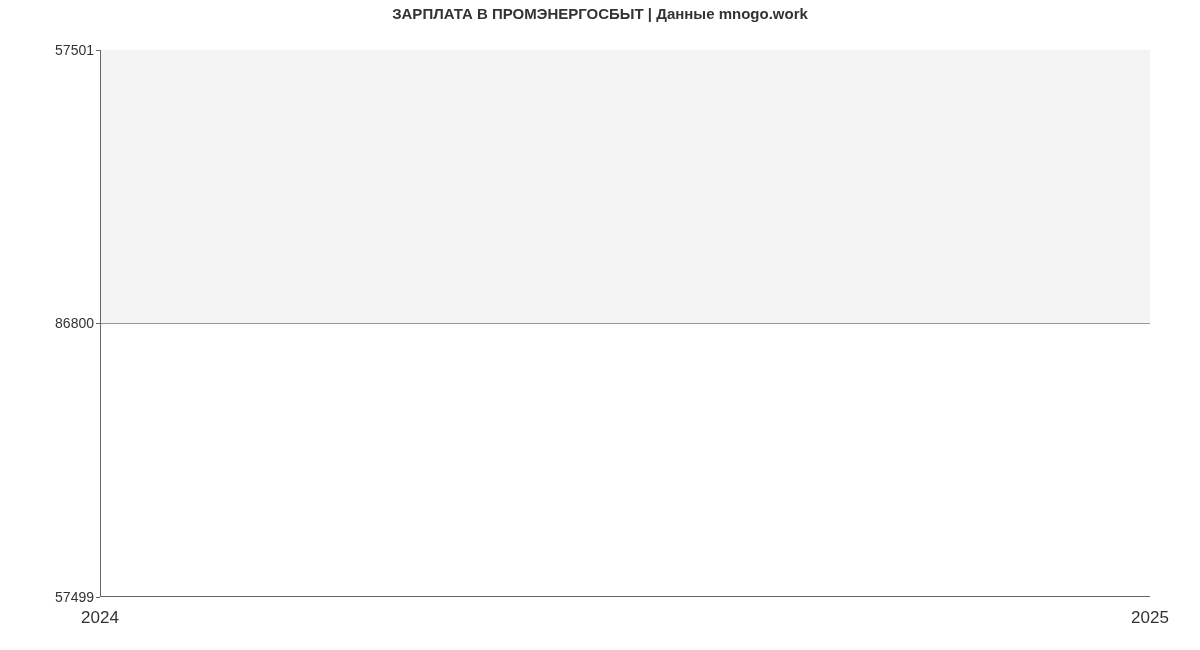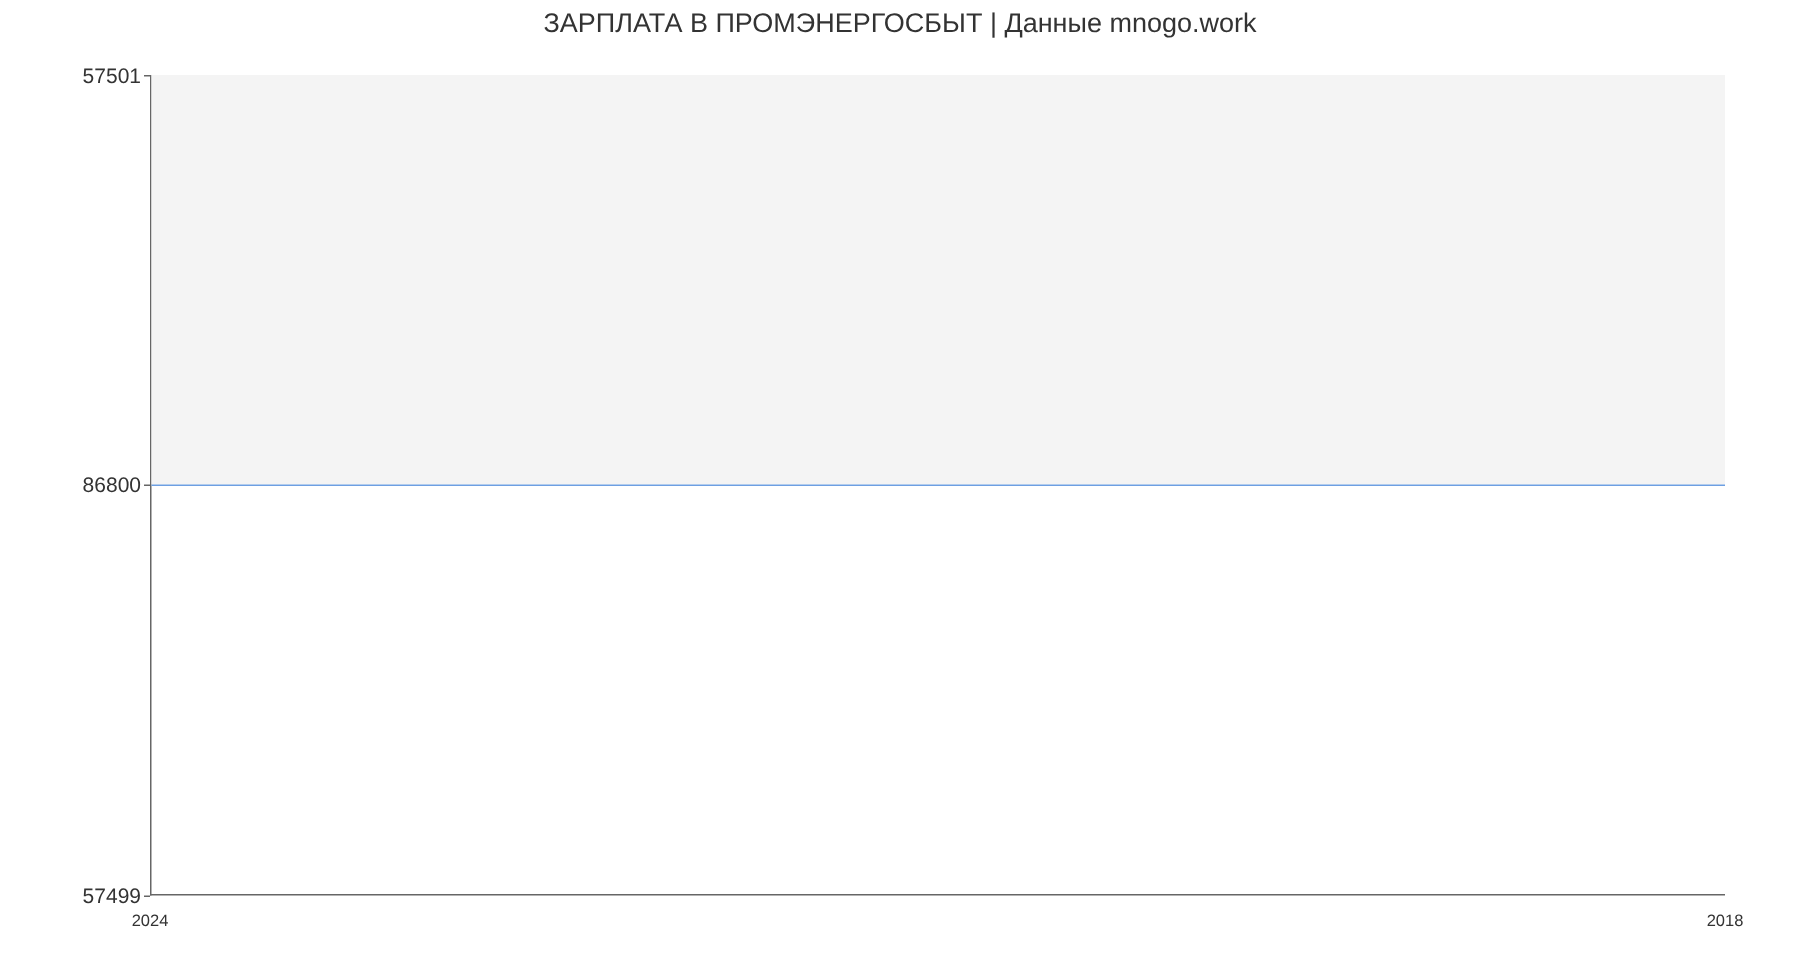--- a/index.html
+++ b/index.html
@@ -15,9 +15,9 @@
       top: 5px;
       left: 50%;
       transform: translateX(-50%);
-      font-size: 18px;
+      font-size: 15px;
       color: #333333;
-      font-weight: normal;
+      font-weight: bold;
     }
     .plot-area {
       position: absolute;

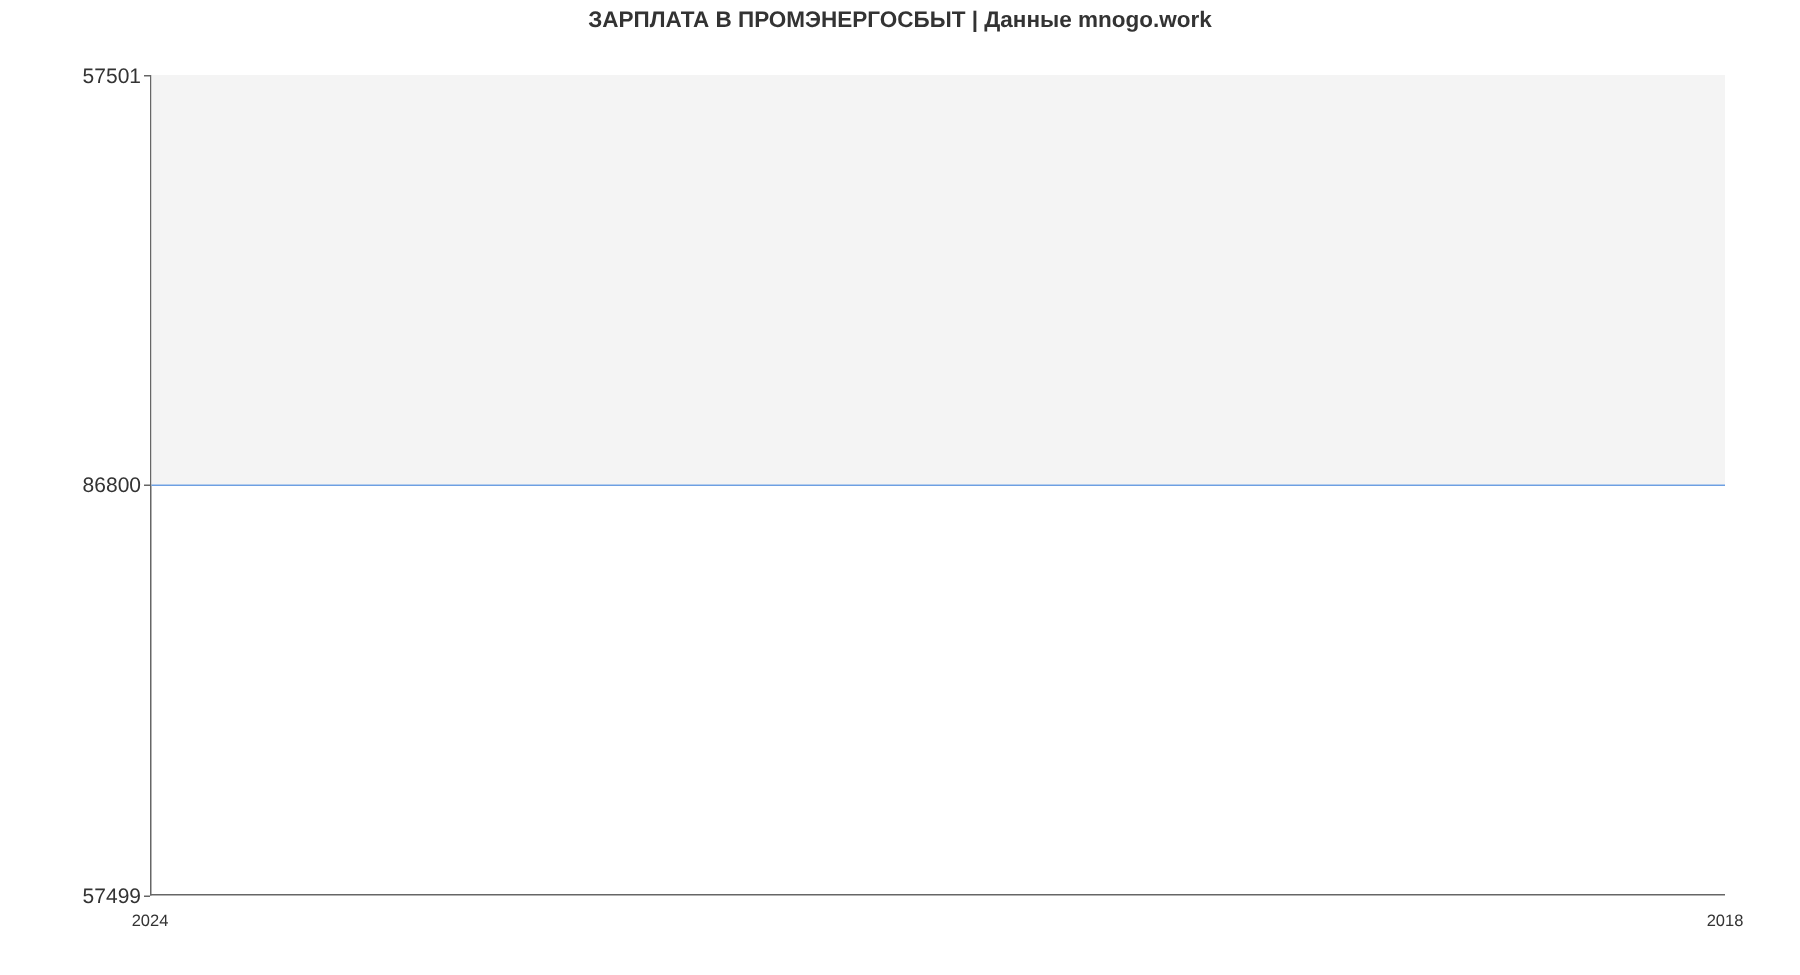--- a/index.html
+++ b/index.html
@@ -65,7 +65,7 @@
     .x-tick-label {
       position: absolute;
       top: 608px;
-      font-size: 11px;
+      font-size: 17px;
       color: #333333;
       transform: translateX(-50%);
     }

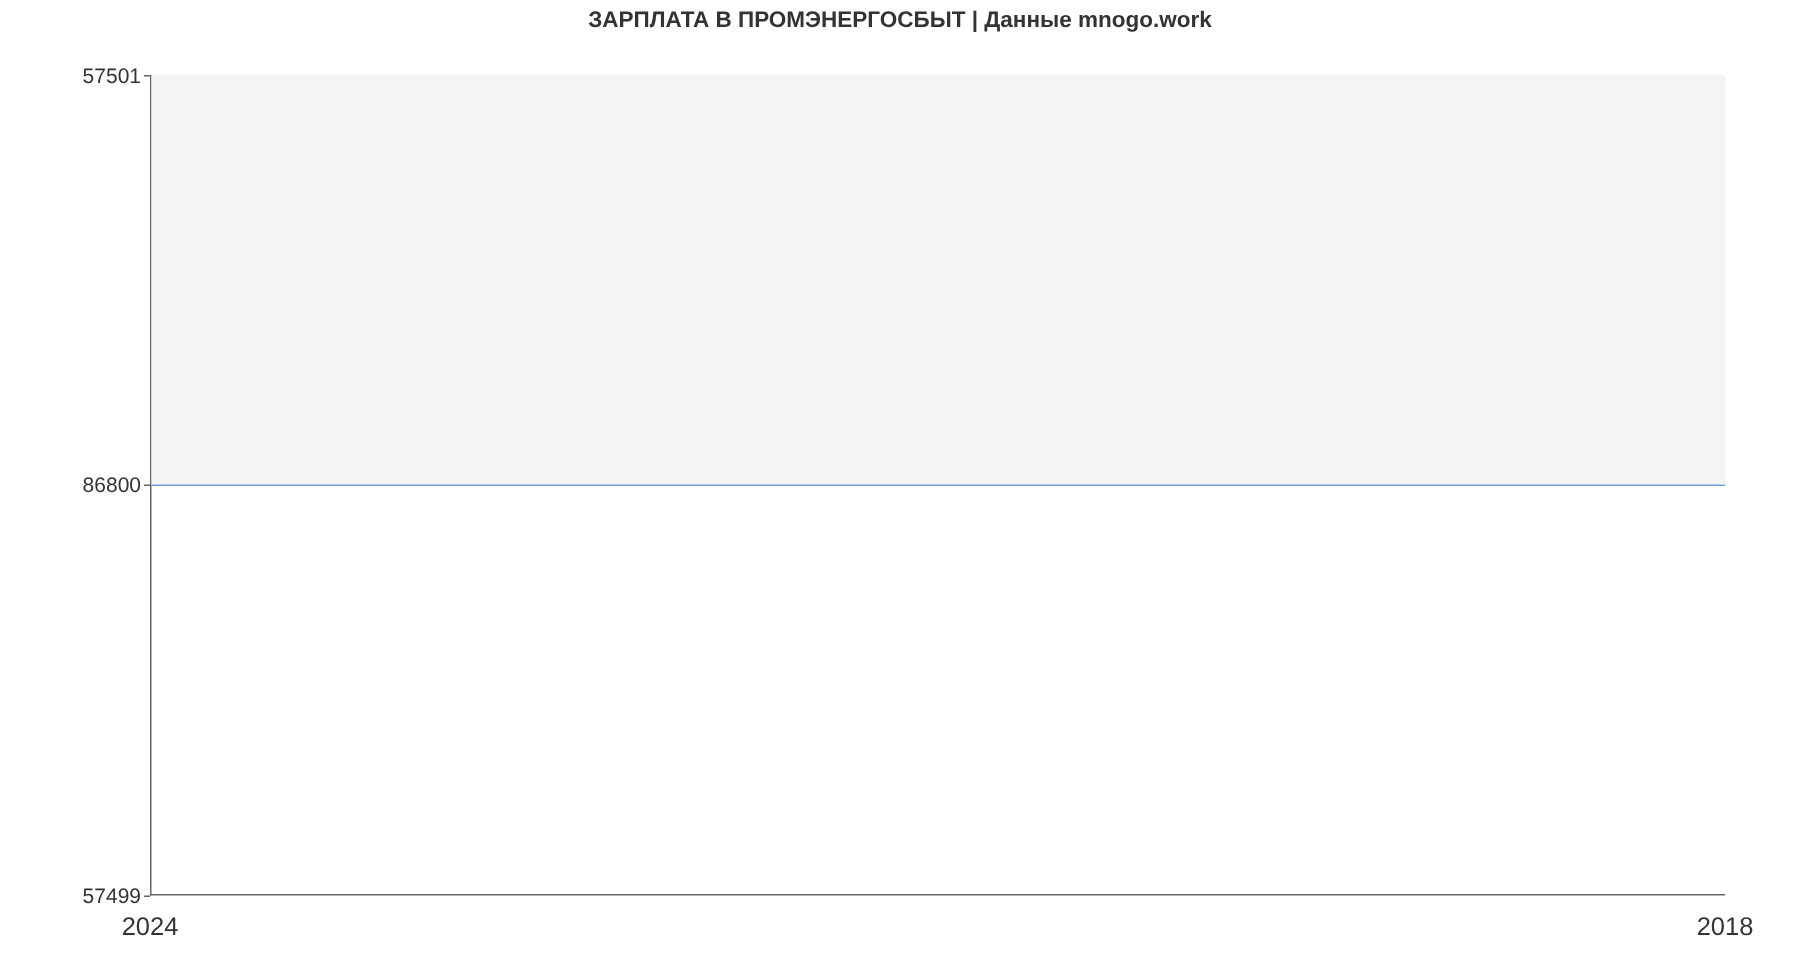--- a/index.html
+++ b/index.html
@@ -91,6 +91,6 @@
 <div class="y-tick-label y-tick-2">57501</div>
 
 <div class="x-tick-label x-left">2024</div>
-<div class="x-tick-label x-right">2018</div>
+<div class="x-tick-label x-right">2025</div>
 
 </body></html>

